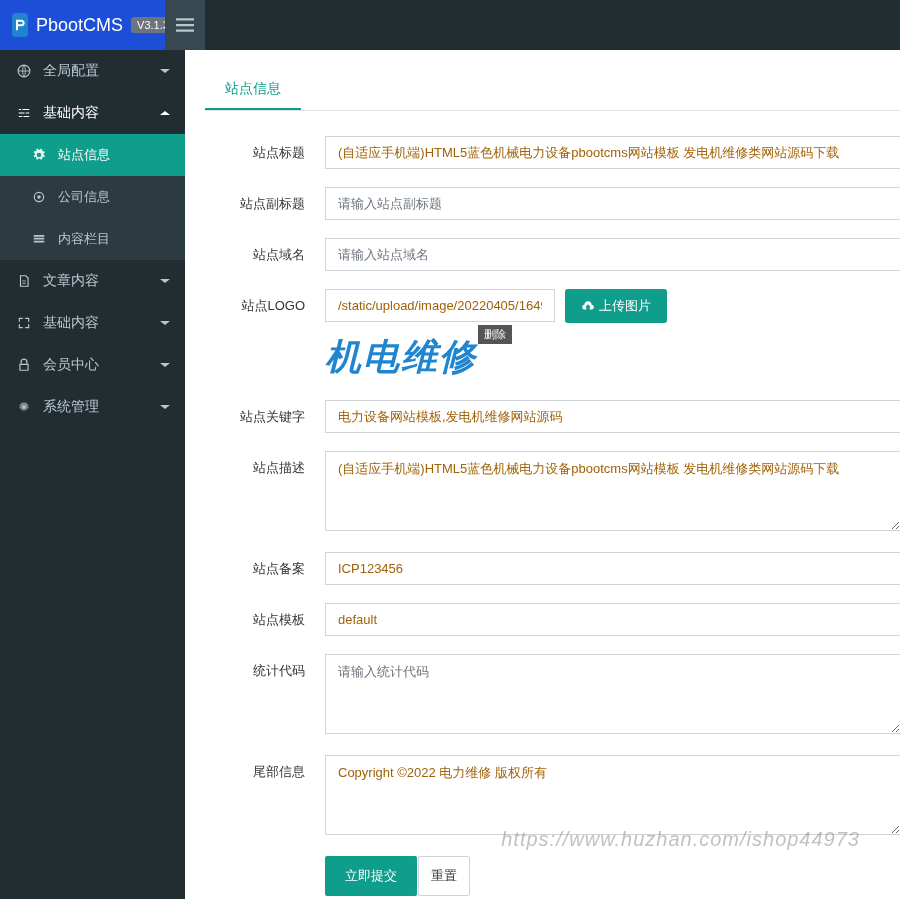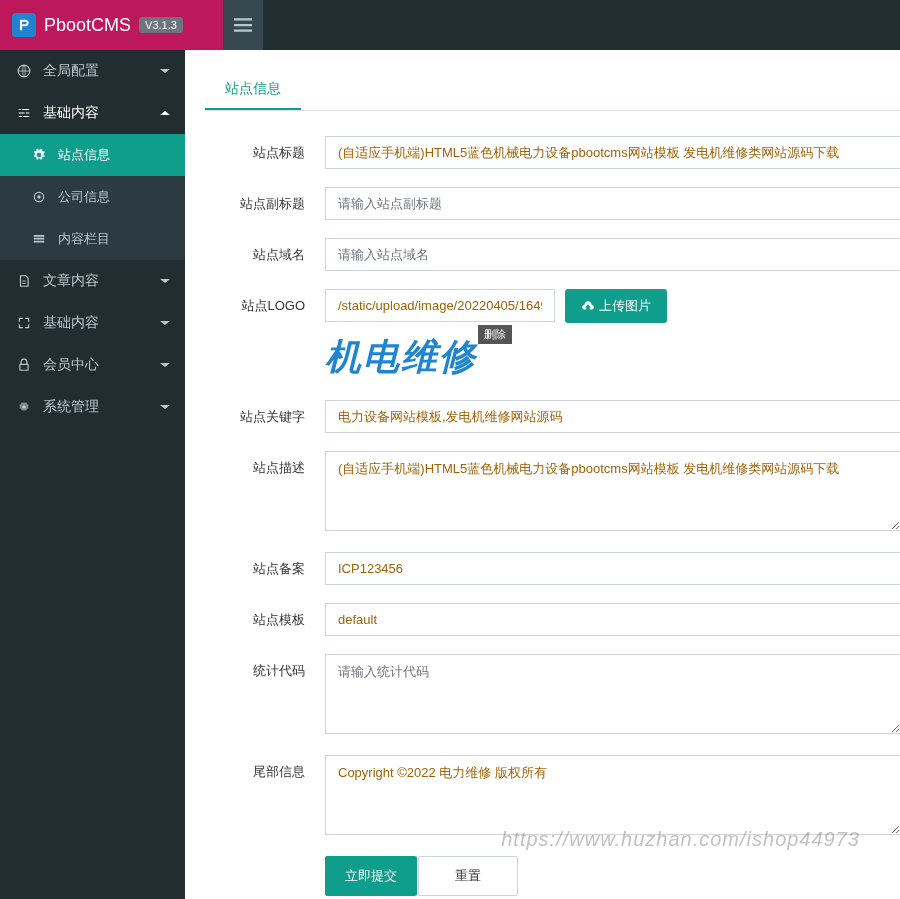--- a/index.html
+++ b/index.html
@@ -5,7 +5,7 @@
 * { box-sizing: border-box; margin: 0; padding: 0; }
 body { font-family: "Microsoft YaHei", Arial, sans-serif; font-size: 14px; background: #fff; width: 900px; height: 899px; overflow: hidden; }
 .topbar { height: 50px; background: #222d32; display: flex; align-items: center; }
-.logo-box { width: 223px; height: 50px; background: #be185d; display: flex; align-items: center; padding-left: 12px; color: #fff; font-size: 18px; font-weight: 500; }
+.logo-box { width: 165px; height: 50px; background: #1d4ed8; display: flex; align-items: center; padding-left: 12px; color: #fff; font-size: 18px; font-weight: 500; }
 .logo-icon { width: 24px; height: 24px; background: #1f85d0; border-radius: 4px; display: flex; align-items: center; justify-content: center; margin-right: 8px; }
 .logo-icon svg { width: 16px; height: 16px; }
 .version-badge { background: #6c757d; color: #fff; font-size: 11px; padding: 2px 6px; border-radius: 3px; margin-left: 8px; }

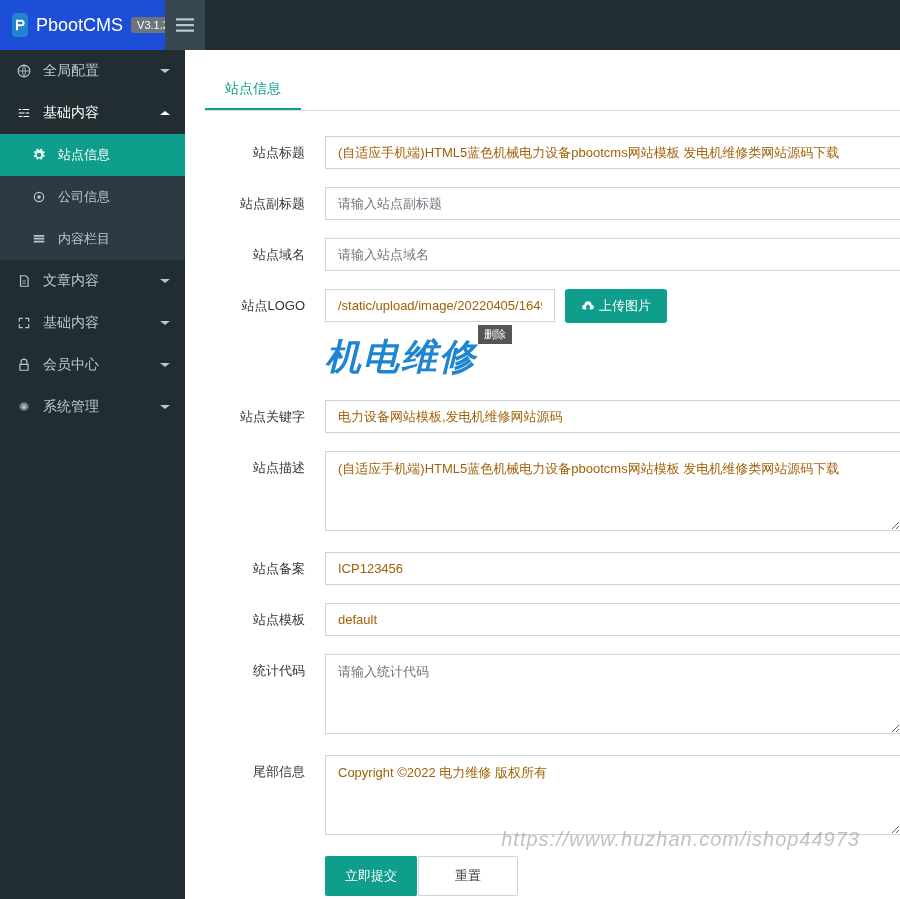--- a/index.html
+++ b/index.html
@@ -40,7 +40,7 @@
 .delete-badge { position: absolute; top: -8px; right: -35px; background: #555; color: #fff; font-size: 11px; padding: 2px 6px; cursor: pointer; }
 .btn-row { padding-left: 120px; display: flex; gap: 1px; margin-top: 10px; }
 .btn-primary { background: #0f9d8c; color: #fff; border: none; padding: 10px 20px; font-size: 13px; cursor: pointer; border-radius: 2px; }
-.btn-default { background: #fff; color: #333; border: 1px solid #ced4da; padding: 10px 36px; font-size: 13px; cursor: pointer; border-radius: 2px; }
+.btn-default { background: #fff; color: #333; border: 1px solid #ced4da; padding: 10px 12px; font-size: 13px; cursor: pointer; border-radius: 2px; }
 .watermark { position: absolute; bottom: 48px; right: 40px; font-size: 20px; color: rgba(100,100,100,0.4); font-family: Arial; pointer-events: none; font-style: italic; letter-spacing: 1px; }
 </style>
 </head>

